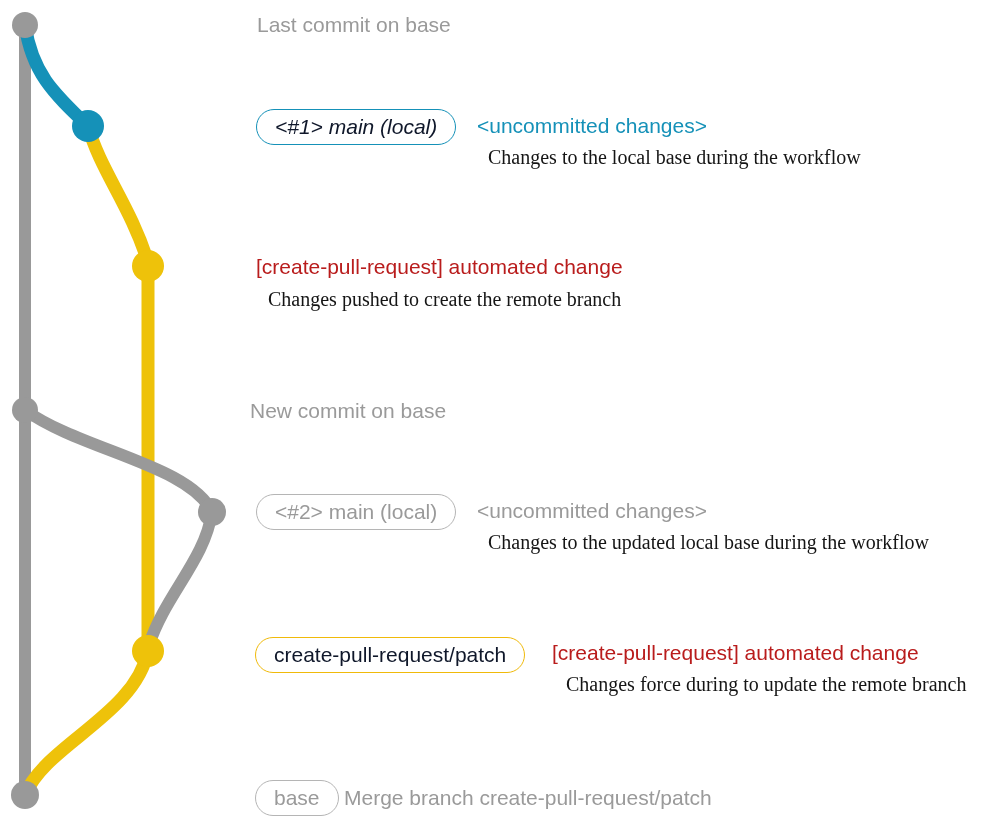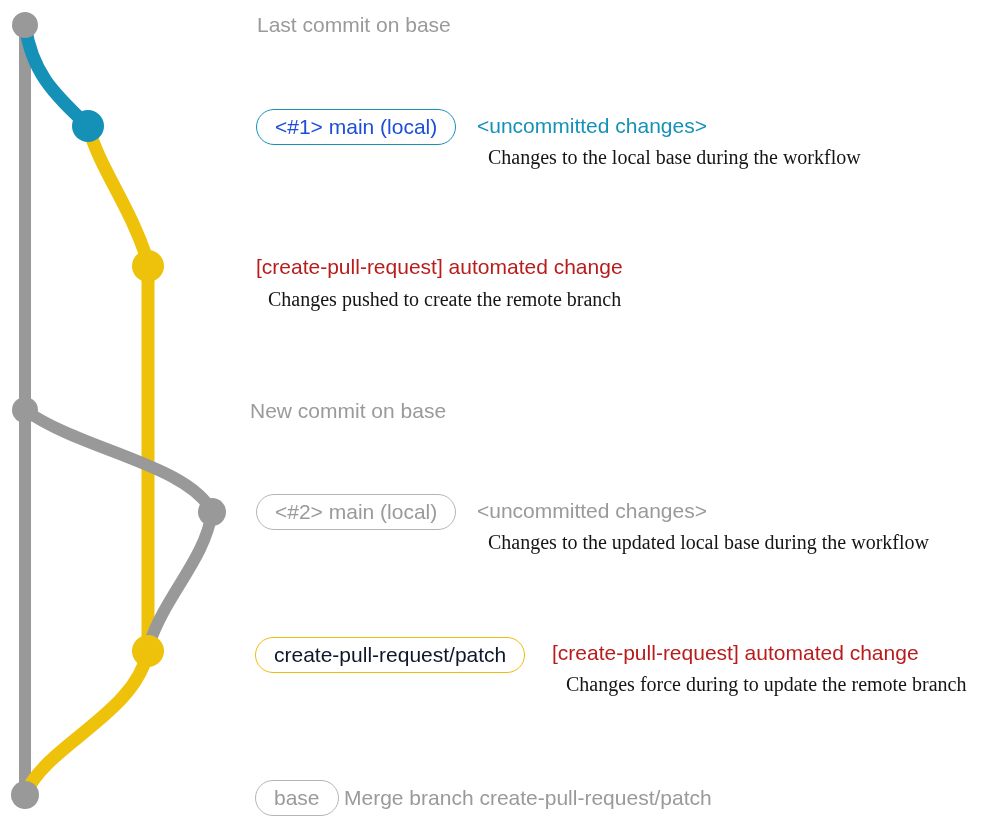--- a/index.html
+++ b/index.html
@@ -49,7 +49,7 @@
     white-space: nowrap;
     background: #ffffff;
   }
-  .badge-blue   { border: 1.5px solid #1591b8; color: #1d4ed8; }
+  .badge-blue   { border: 1.5px solid #1591b8; color: #0f172a; font-style: italic; }
   .badge-gray   { border: 1.5px solid #b5b5b5; color: #9a9a9a; }
   .badge-yellow { border: 1.5px solid #f0ba0a; color: #0f172a; }
 </style>

